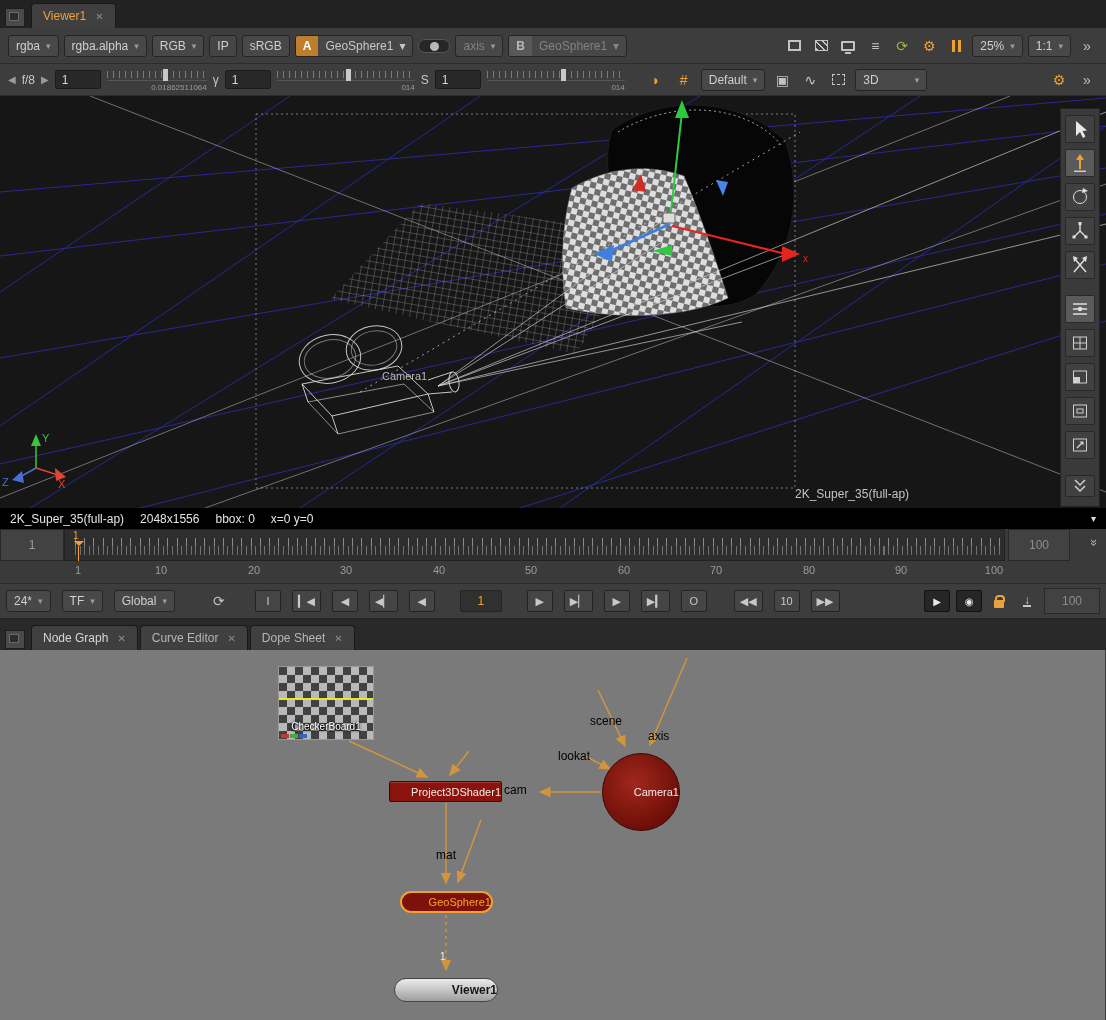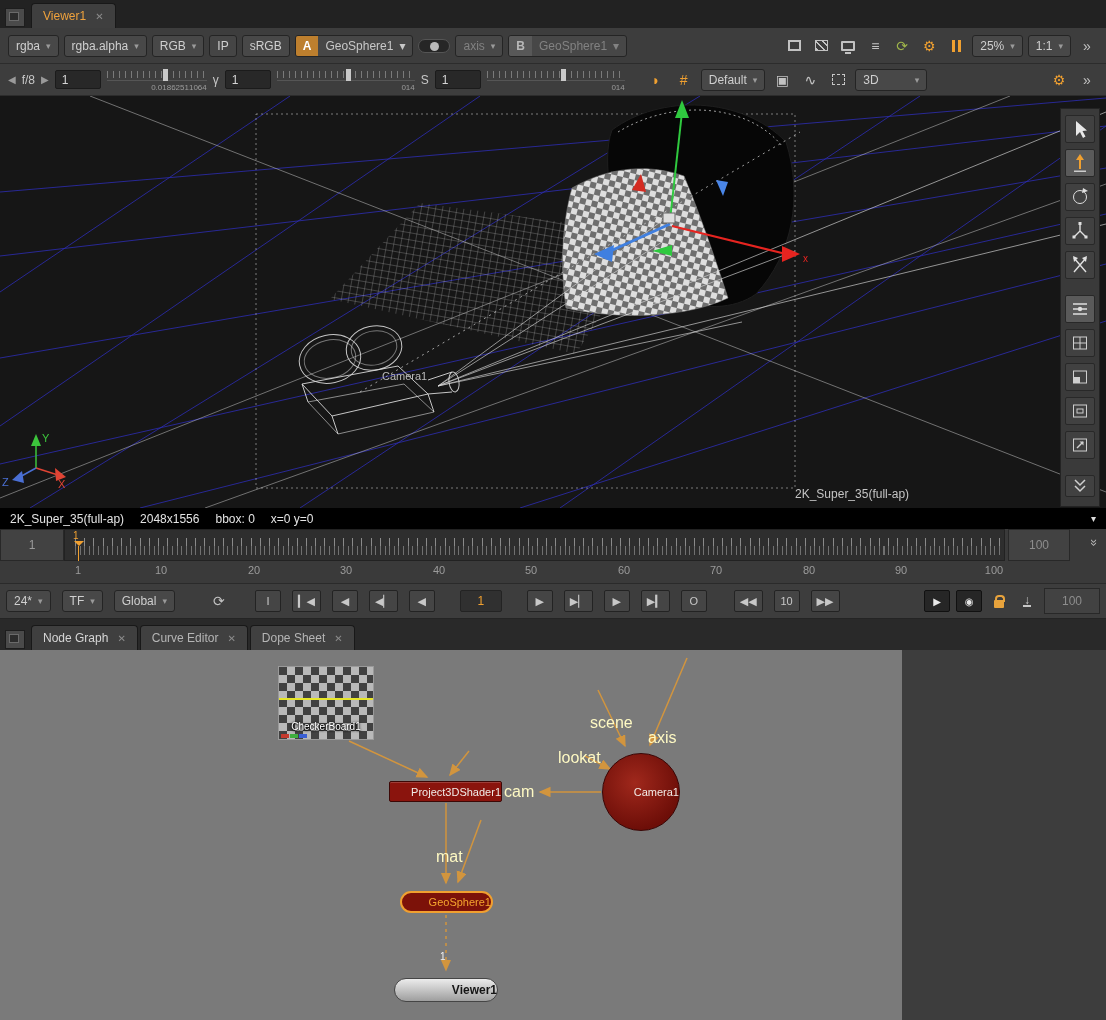--- a/index.html
+++ b/index.html
@@ -91,7 +91,7 @@
   .save{color:#c8c8c8;border-bottom:2px solid #c8c8c8;line-height:10px;font-size:12px;padding:0 1px}
   
   .ngtabs{position:absolute;left:0;top:619px;right:0;height:31px;background:#292929;display:flex;align-items:flex-end}
-  .nodegraph{position:absolute;left:0;top:650px;width:902px;height:370px;background:#7a7a7a;overflow:hidden}
+  .nodegraph{position:absolute;left:0;top:650px;width:1105px;height:370px;background:#7a7a7a;overflow:hidden}
   .pipes{position:absolute;left:0;top:0;pointer-events:none}
   .node{position:absolute;display:flex;align-items:center;justify-content:flex-end;font-size:11px}
   .node-checker{left:278px;top:16px;width:96px;height:74px;border:1px solid #9a9a9a;

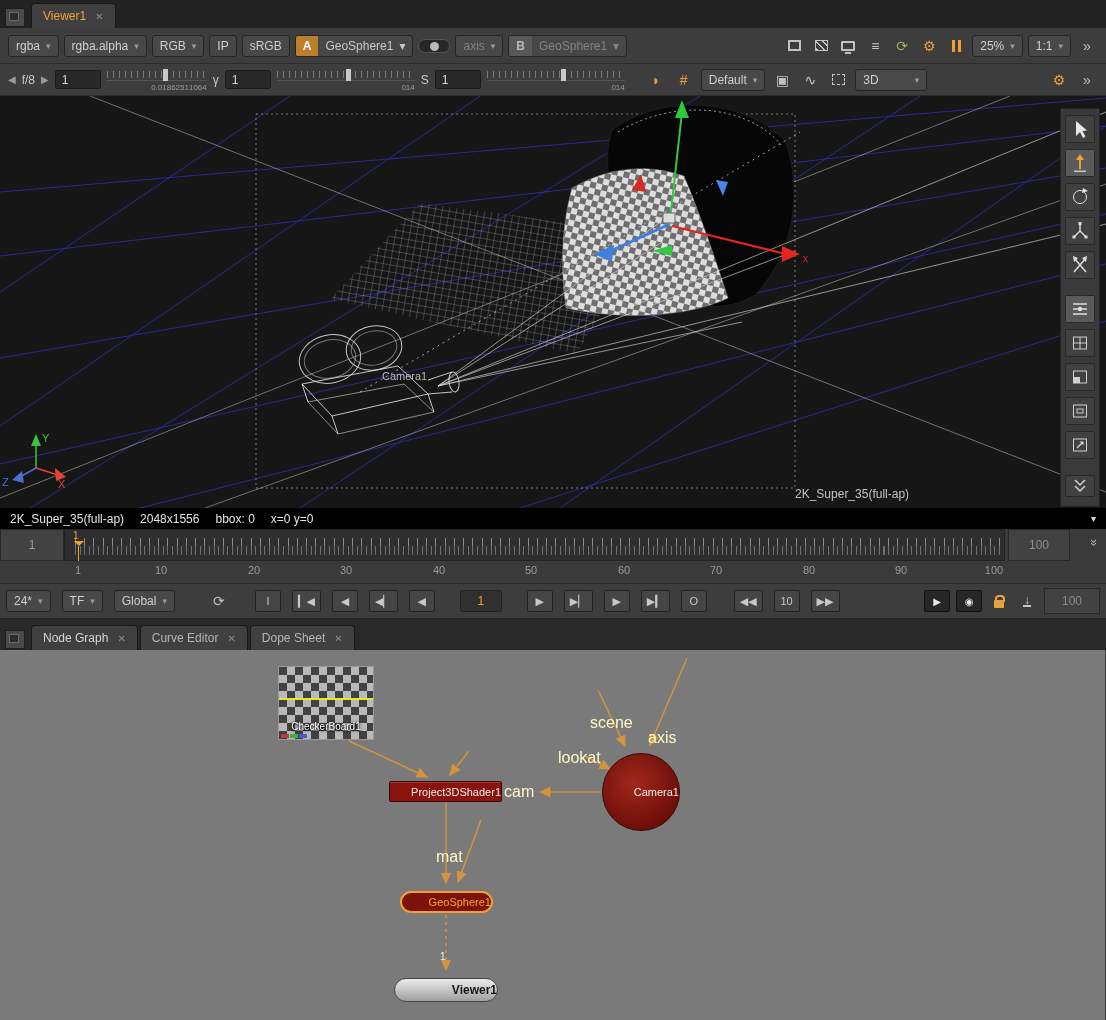--- a/index.html
+++ b/index.html
@@ -107,7 +107,7 @@
   .node-geo{left:400px;top:241px;width:93px;height:22px;border-radius:11px;background:#7c1209;border:2px solid #f0a030;color:#f5a52e}
   .node-viewer{left:394px;top:328px;width:104px;height:24px;border-radius:12px;background:linear-gradient(#ececec,#9e9e9e);
     border:1px solid #454545;color:#151515;font-weight:bold;font-size:12px}
-  .pl{position:absolute;color:#fef9c3;font-size:16px}
+  .pl{position:absolute;color:#000000;font-size:12px}
   .pl.white{color:#f2f2f2;font-size:10px}
 </style>
 </head>

